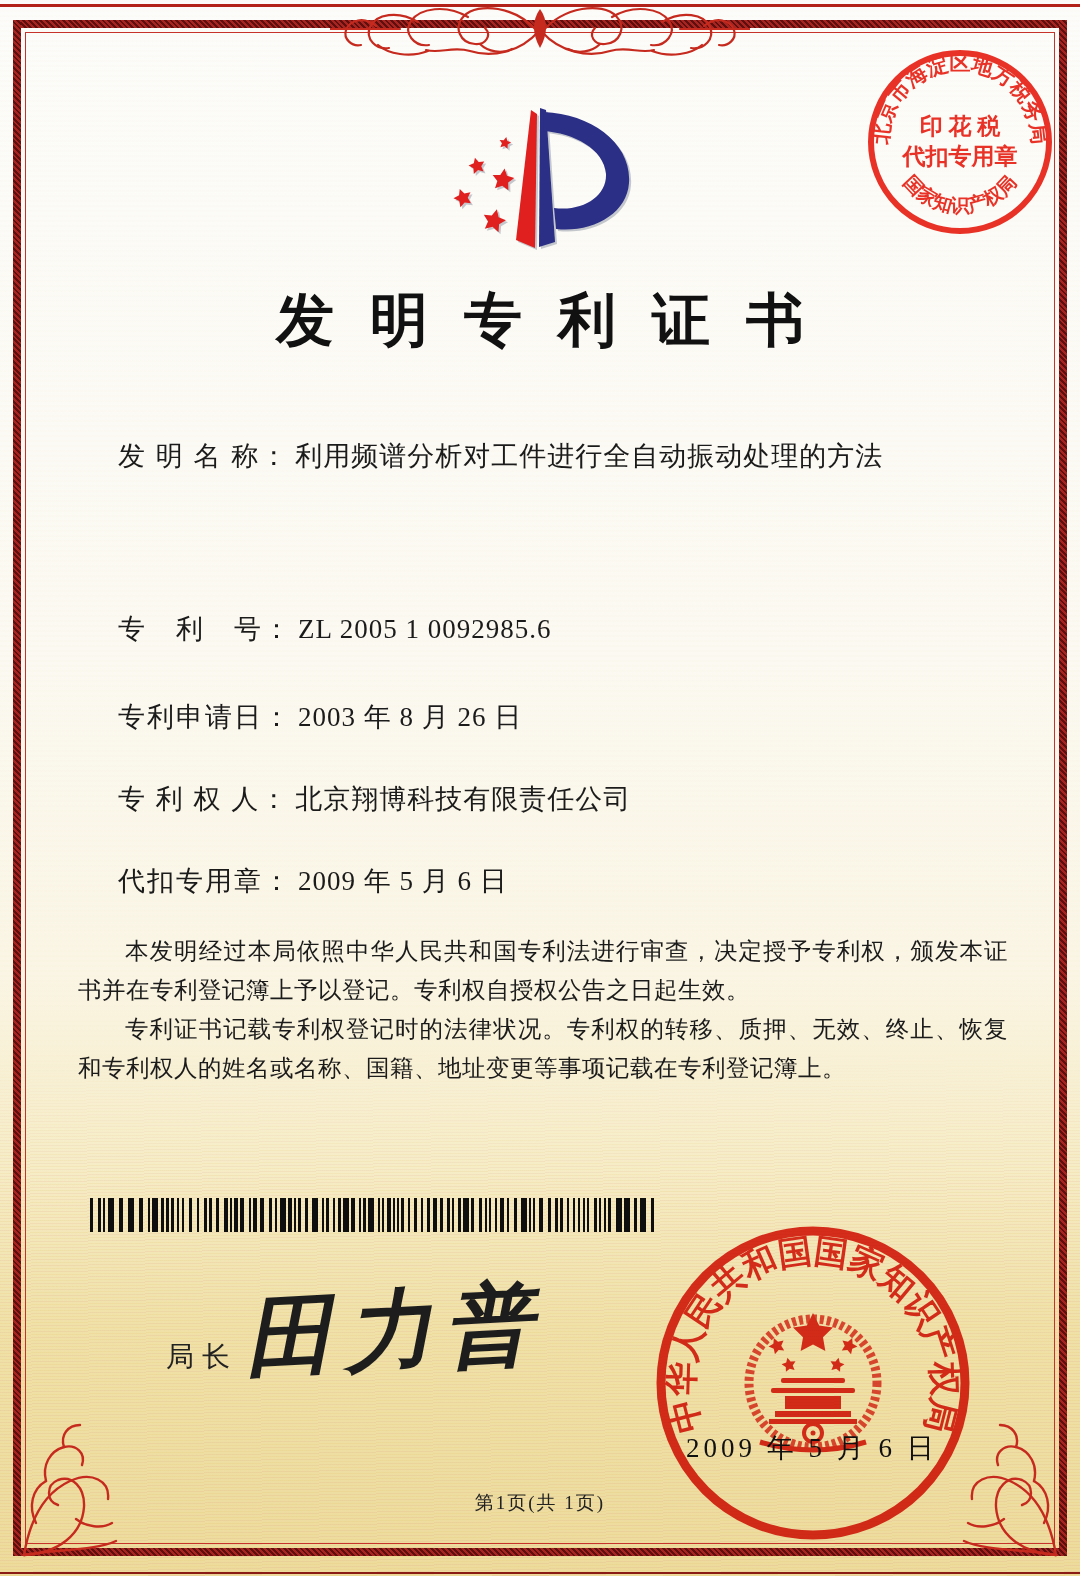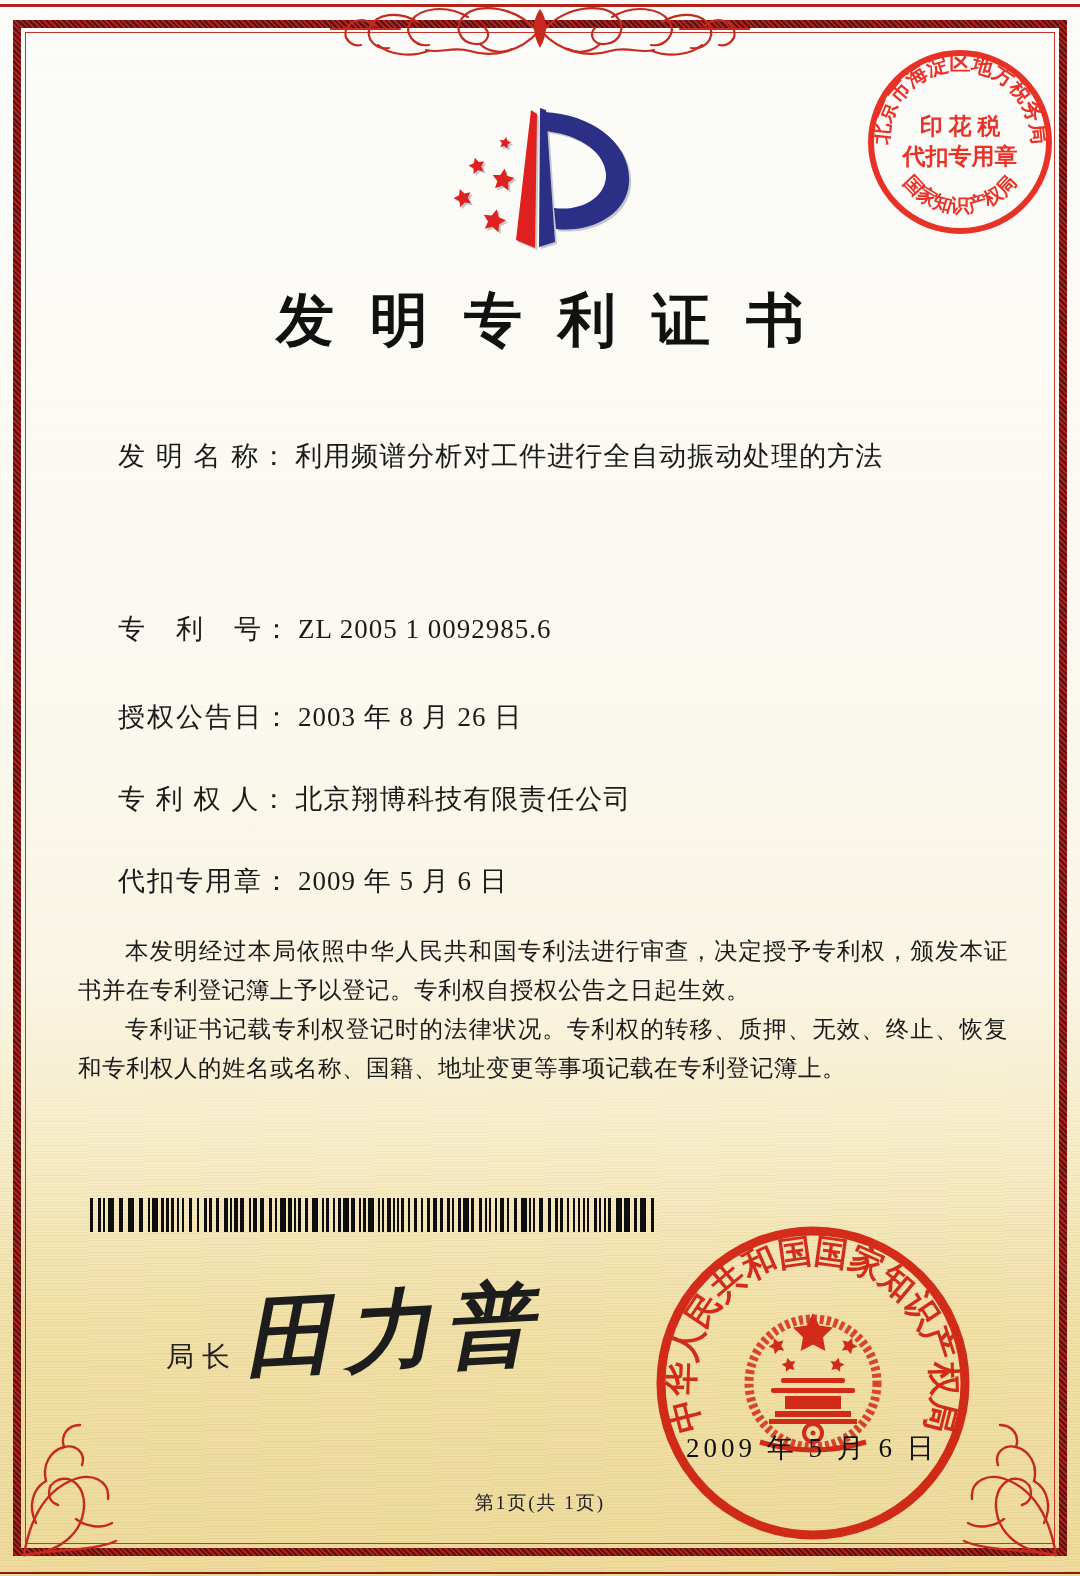--- a/index.html
+++ b/index.html
@@ -178,7 +178,7 @@
     <span class="lab">专　利　号：</span><span class="val">ZL 2005 1 0092985.6</span>
   </div>
   <div class="field f3">
-    <span class="lab">授权公告日：</span><span class="val">2003 年 8 月 26 日</span>
+    <span class="lab">专利申请日：</span><span class="val">2003 年 8 月 26 日</span>
   </div>
   <div class="field f4">
     <span class="lab">专 利 权 人：</span><span class="val">北京翔博科技有限责任公司</span>

